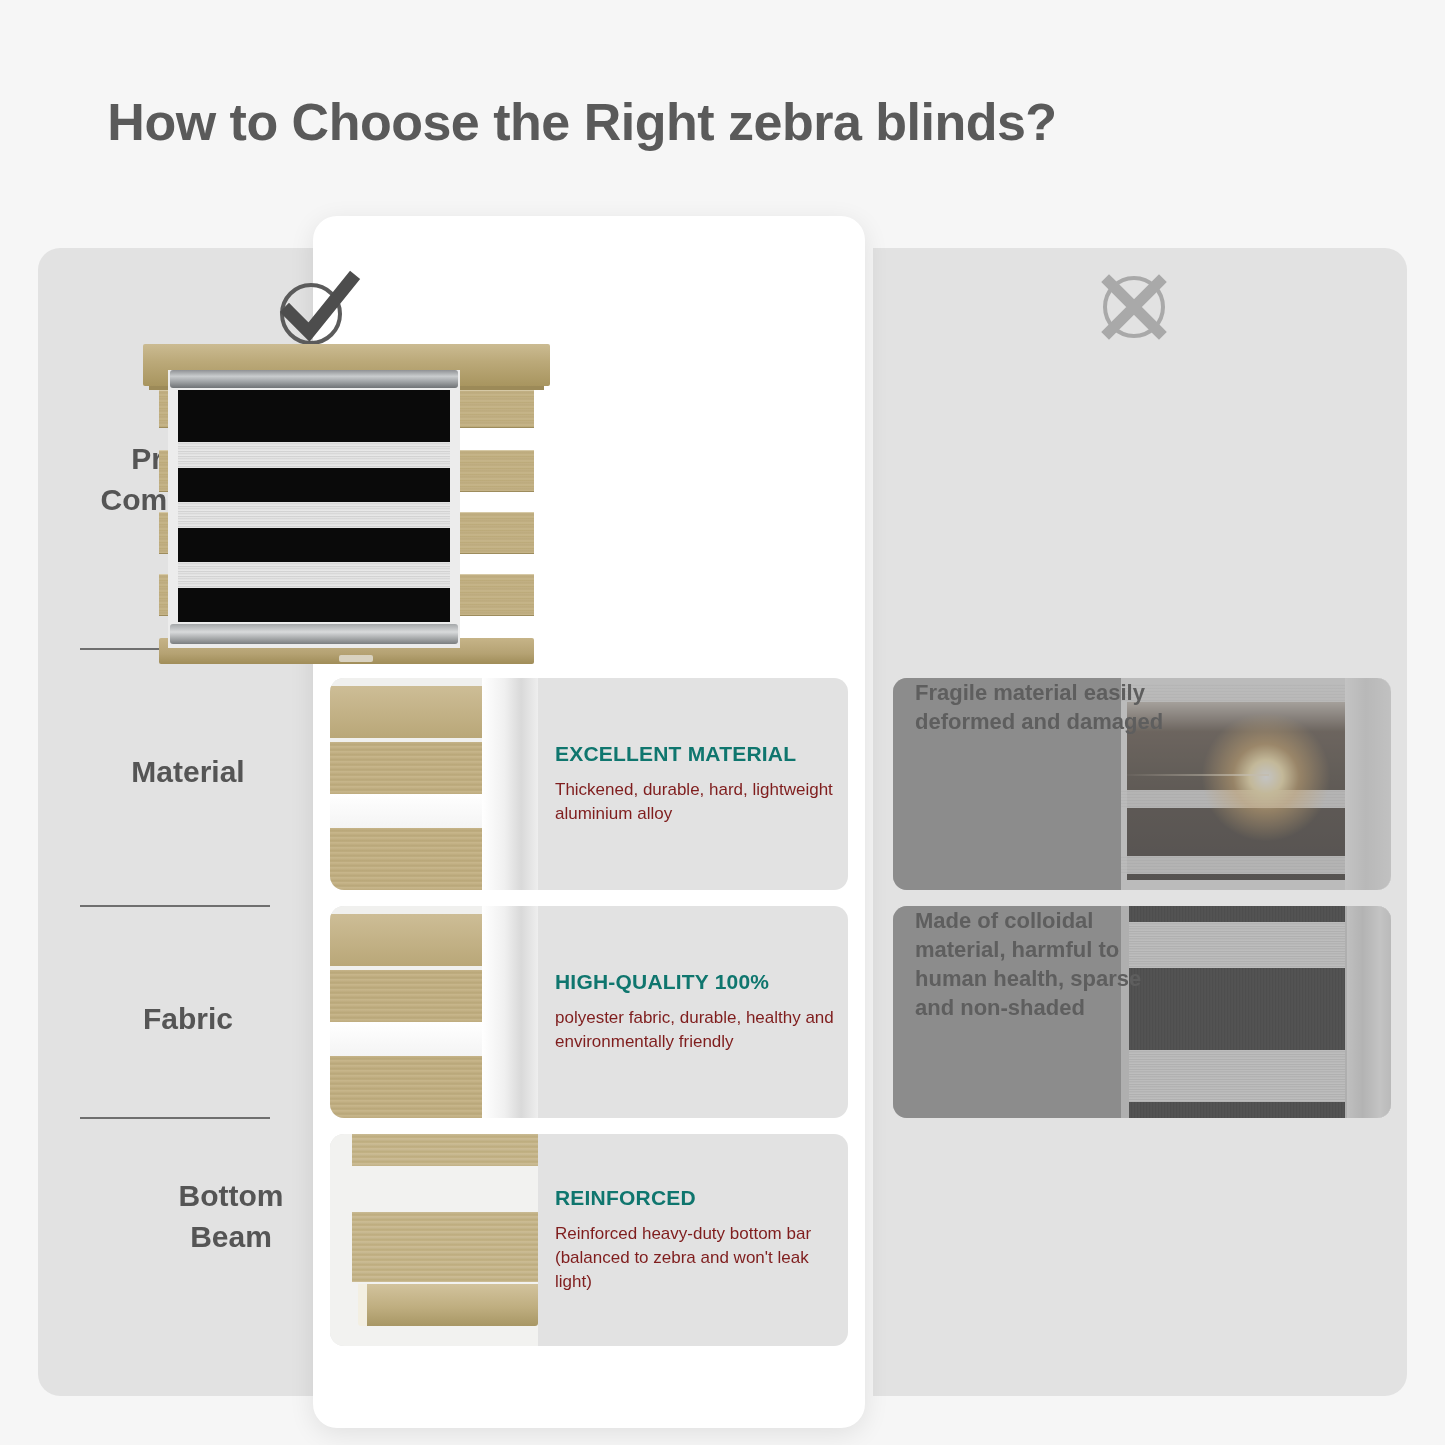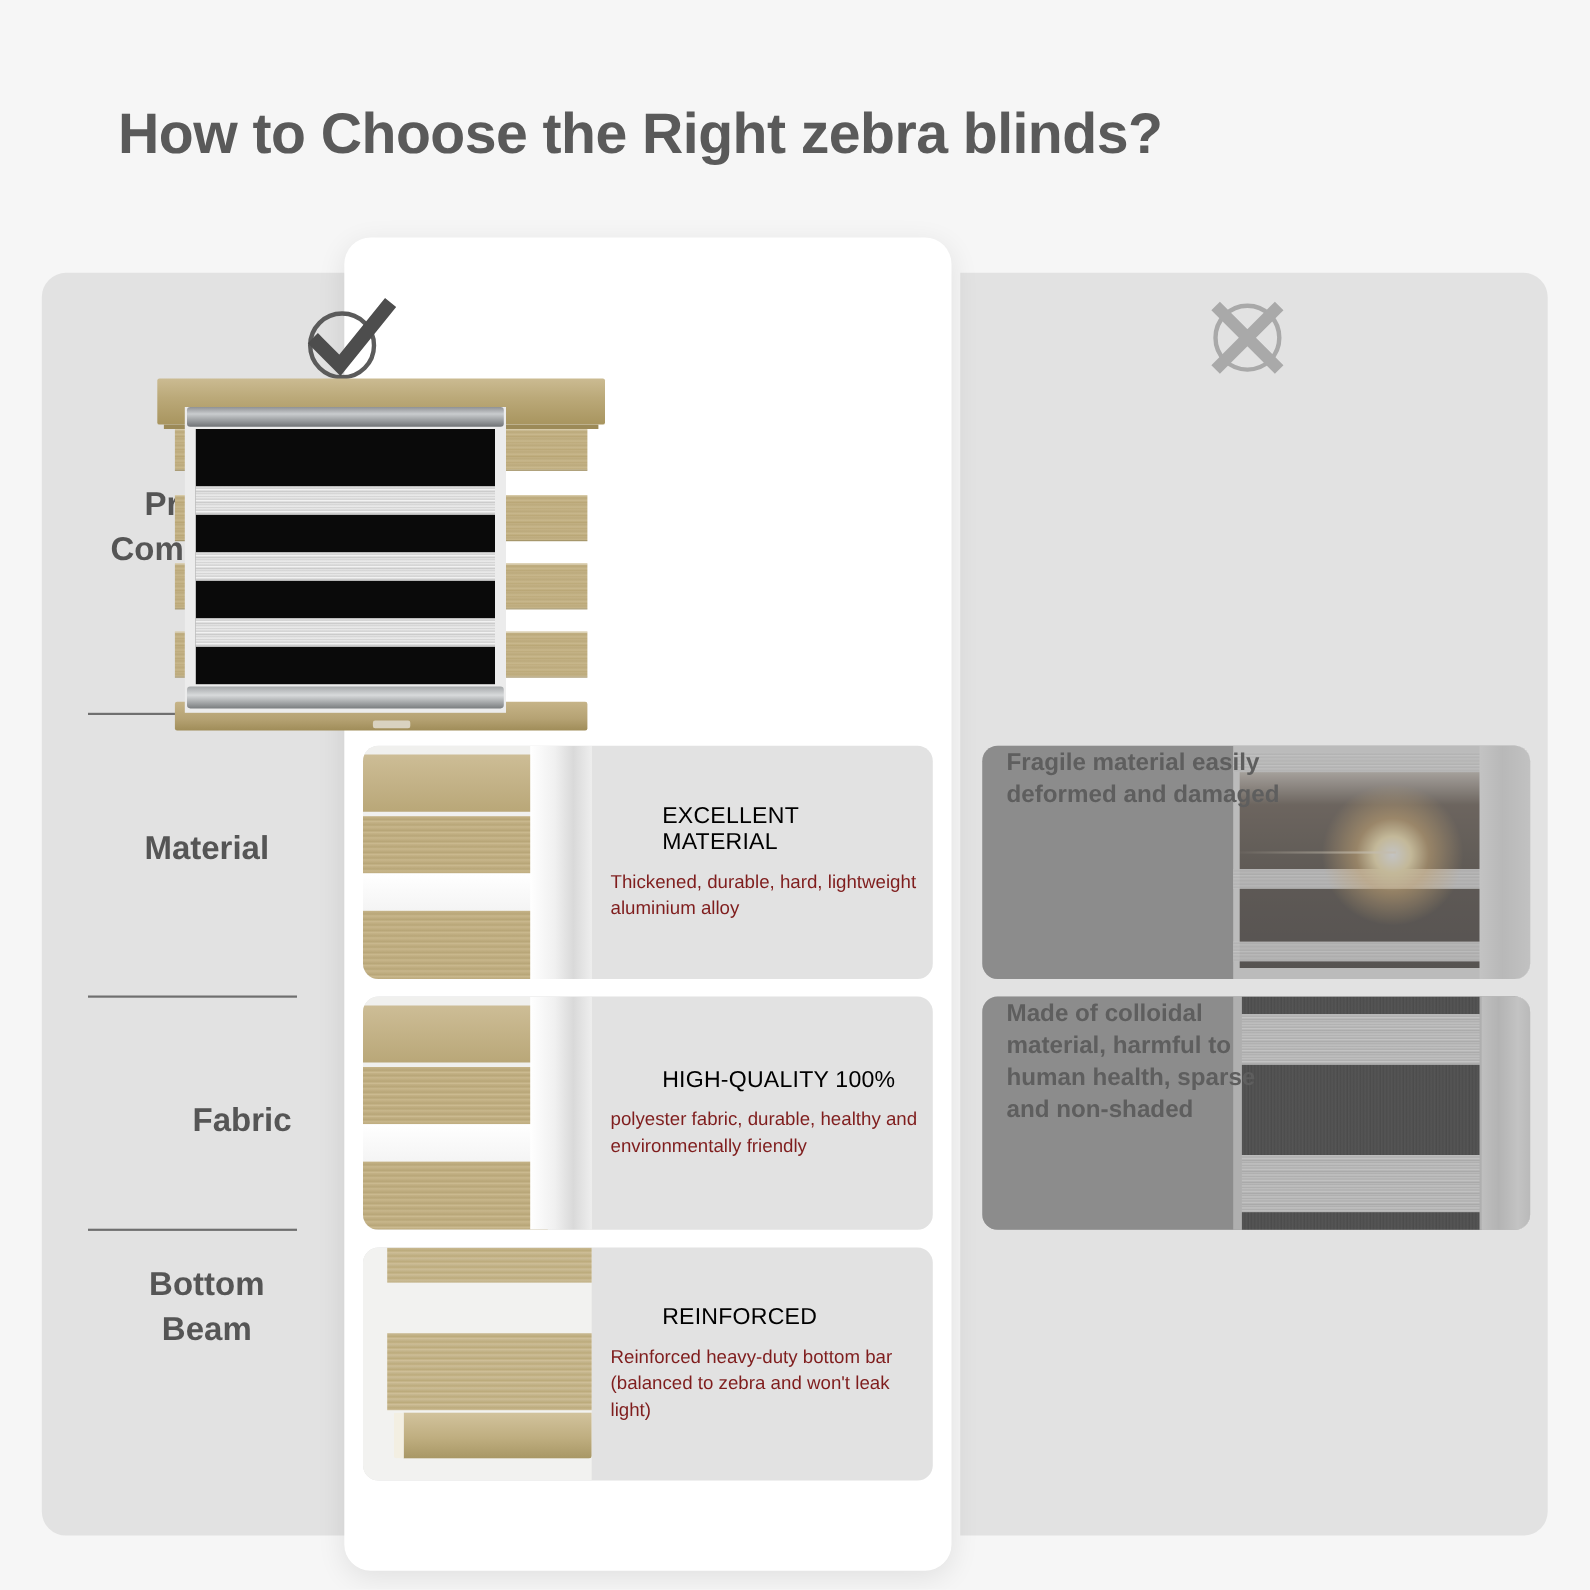--- a/index.html
+++ b/index.html
@@ -210,8 +210,8 @@
     display: flex; flex-direction: column; justify-content: center;
   }
   .card-good .head {
-    font-size: 21px; font-weight: normal; color: #000000;
-    letter-spacing: 0.2px; margin-bottom: 12px; margin-left: 47px;
+    font-size: 21px; font-weight: bold; color: #0f766e;
+    letter-spacing: 0.2px; margin-bottom: 12px;
   }
   .card-good .sub {
     font-size: 17px; color: #7f1d1d; line-height: 1.42;

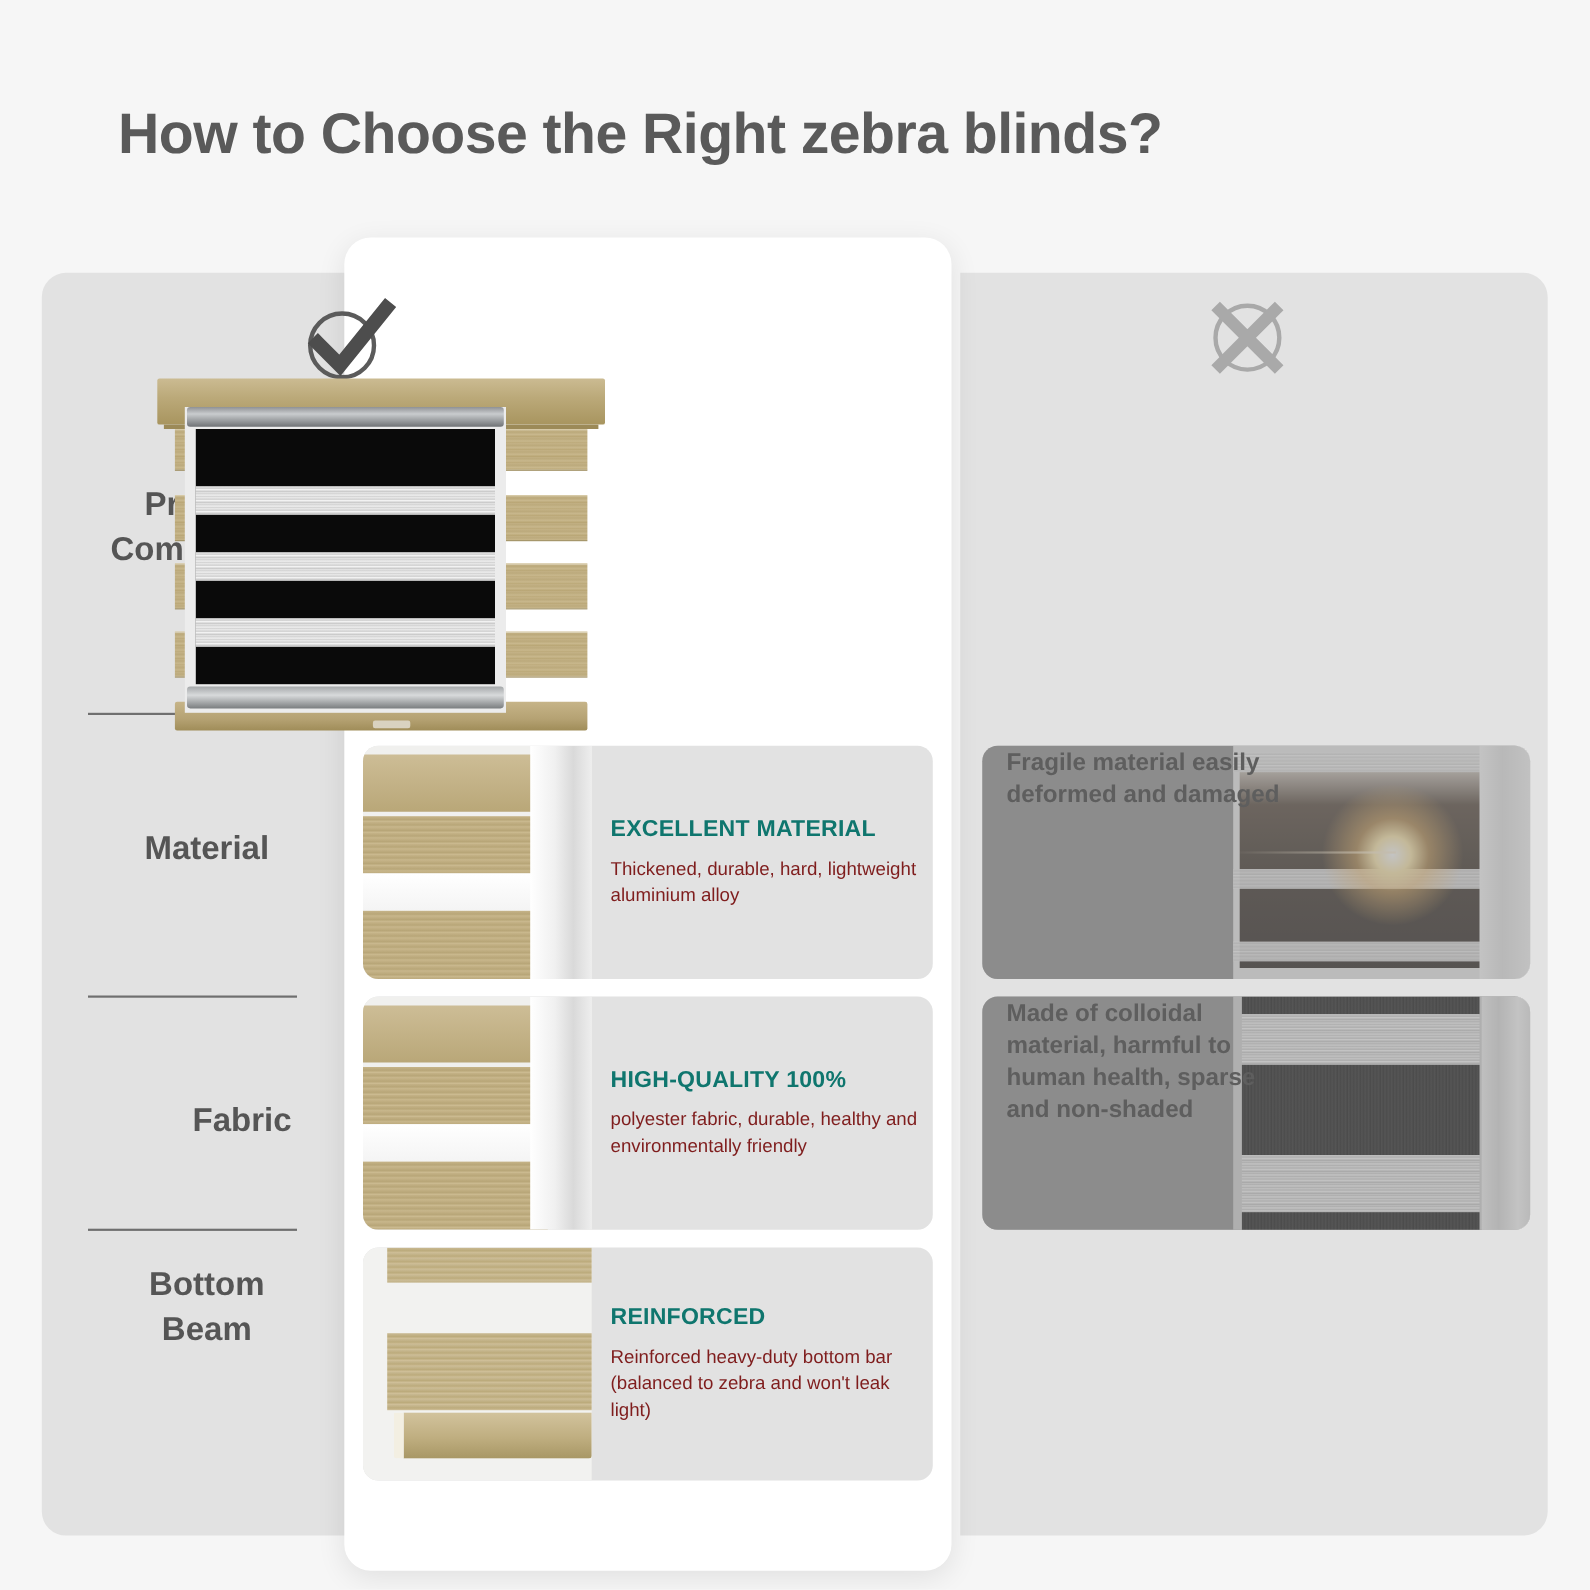--- a/index.html
+++ b/index.html
@@ -56,7 +56,7 @@
   }
   .row-label.r0 { top: 190px; }
   .row-label.r1 { top: 503px; }
-  .row-label.r2 { top: 750px; margin-left: 32px; }
+  .row-label.r2 { top: 750px; }
   .row-label.r3 { top: 899px; }
   .divider {
     position: absolute;

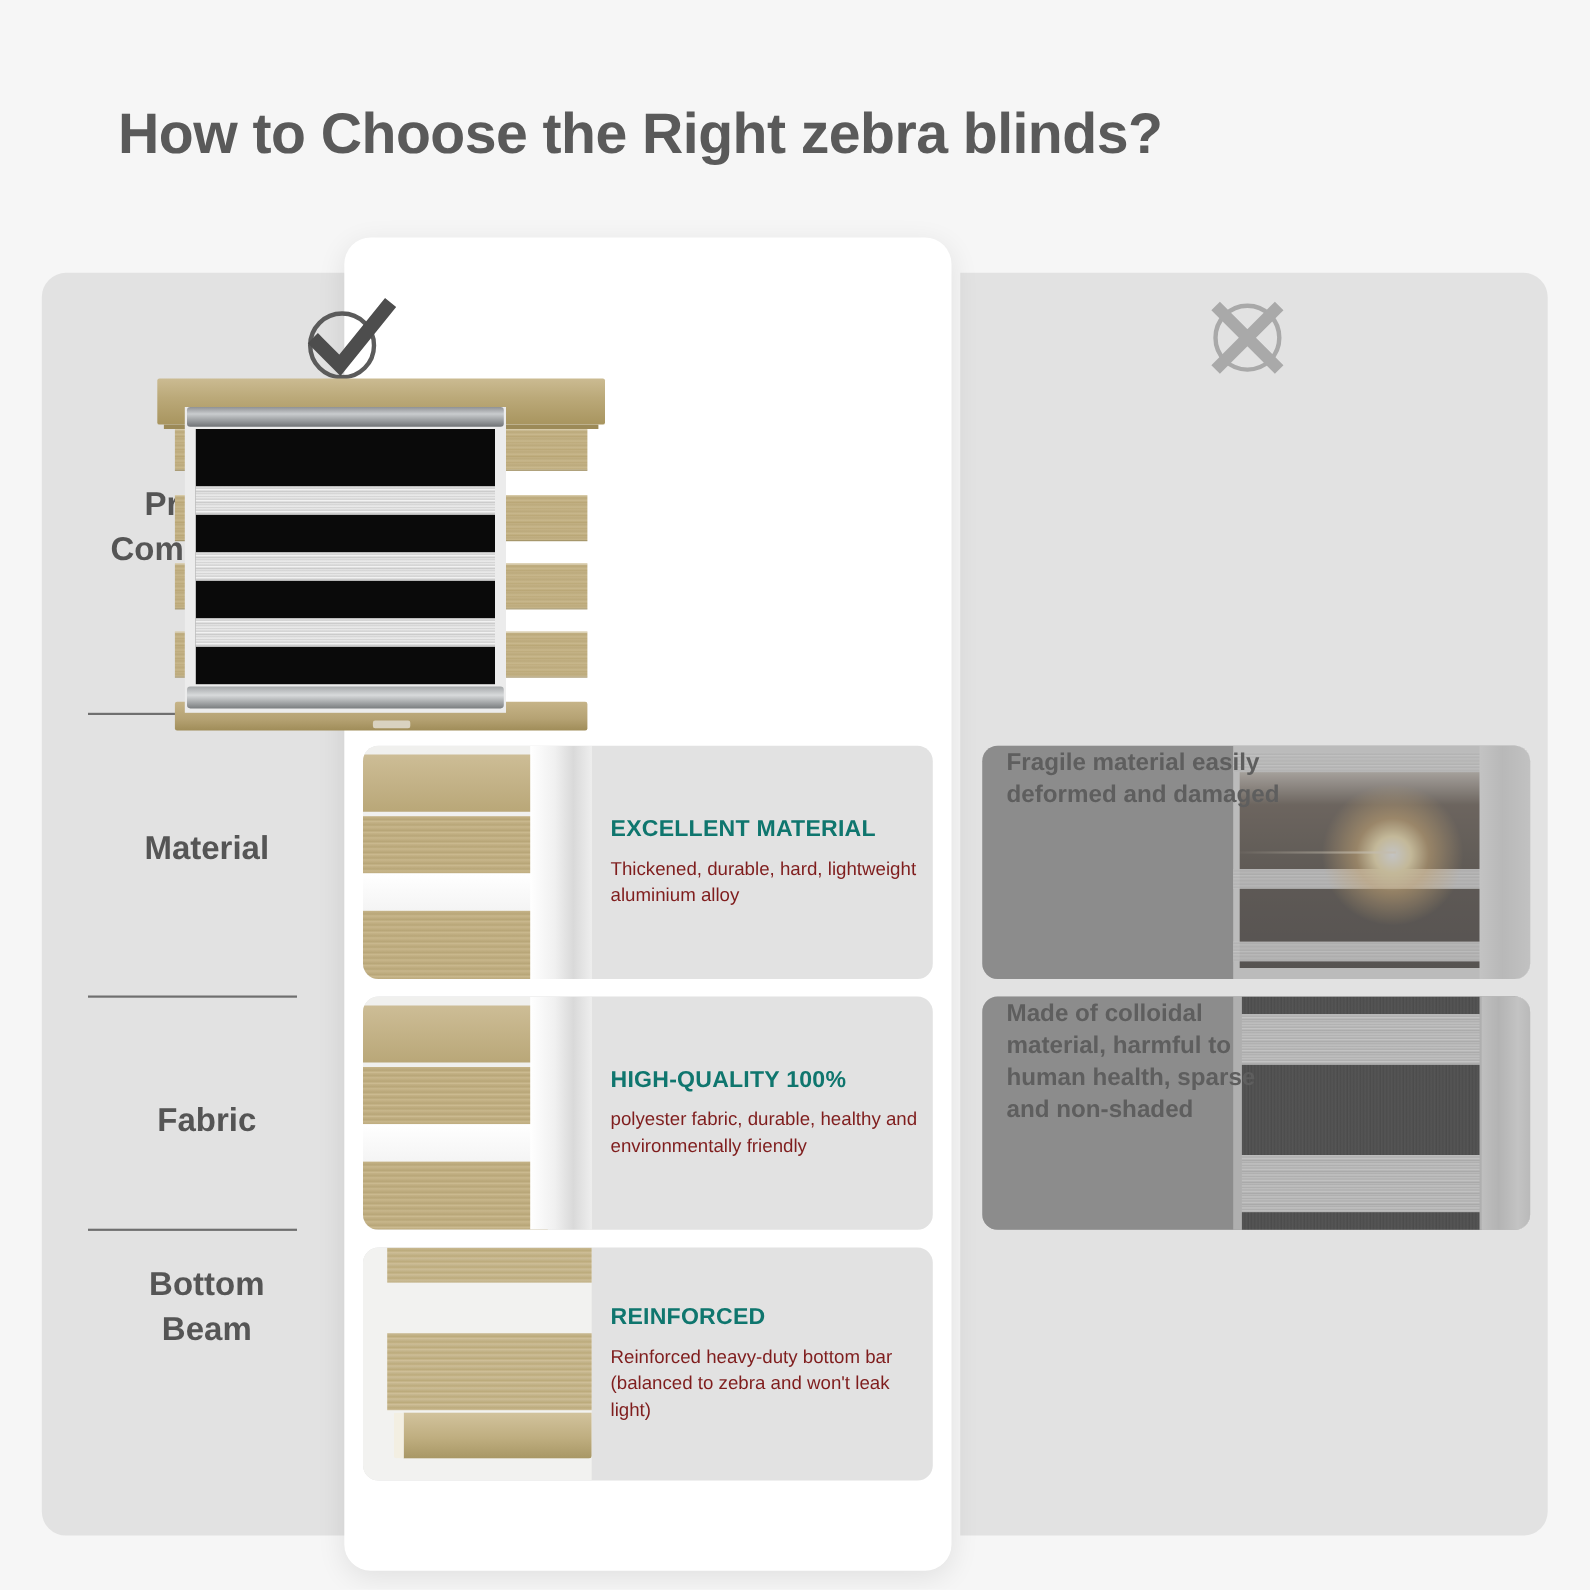--- a/index.html
+++ b/index.html
@@ -57,7 +57,7 @@
   .row-label.r0 { top: 190px; }
   .row-label.r1 { top: 503px; }
   .row-label.r2 { top: 750px; }
-  .row-label.r3 { top: 899px; }
+  .row-label.r3 { top: 927px; margin-left: 43px; }
   .divider {
     position: absolute;
     left: 42px;

